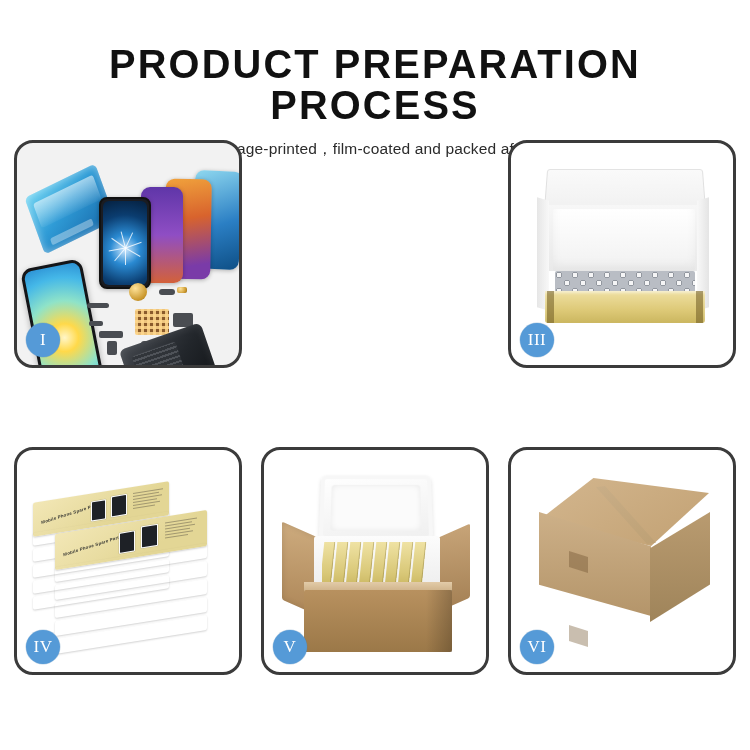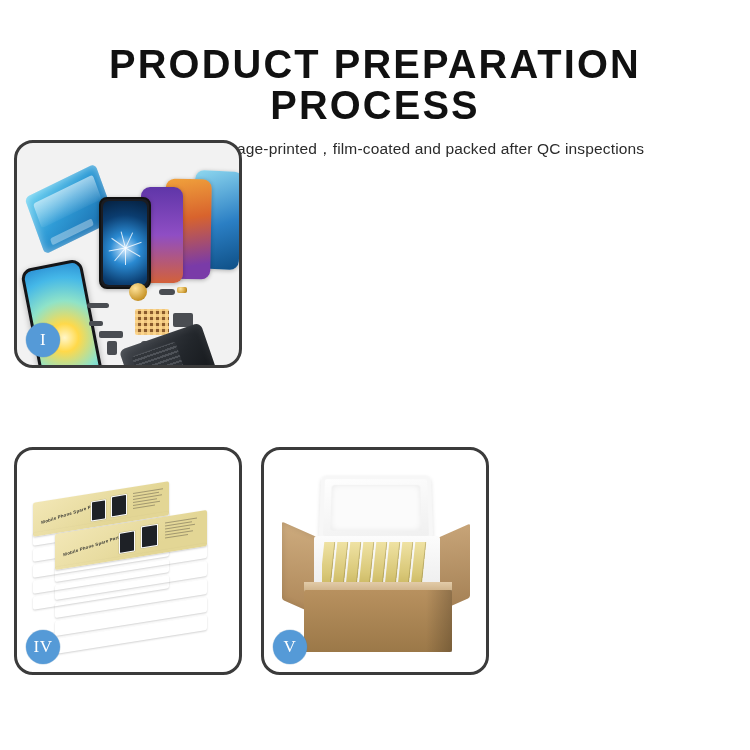--- a/index.html
+++ b/index.html
@@ -342,6 +342,18 @@
     </div>
 
 
+    <div class="panel p3 c2 r0">
+      <div class="stage">
+        <div class="lidback"></div>
+        <div class="innerback"></div>
+        <div class="lside"></div>
+        <div class="rside"></div>
+        <div class="foam"></div>
+        <div class="bw"></div>
+        <div class="front"></div>
+      </div>
+      <div class="badge">III</div>
+    </div>
 
     <div class="panel p4 c0 r1">
       <div class="stage">

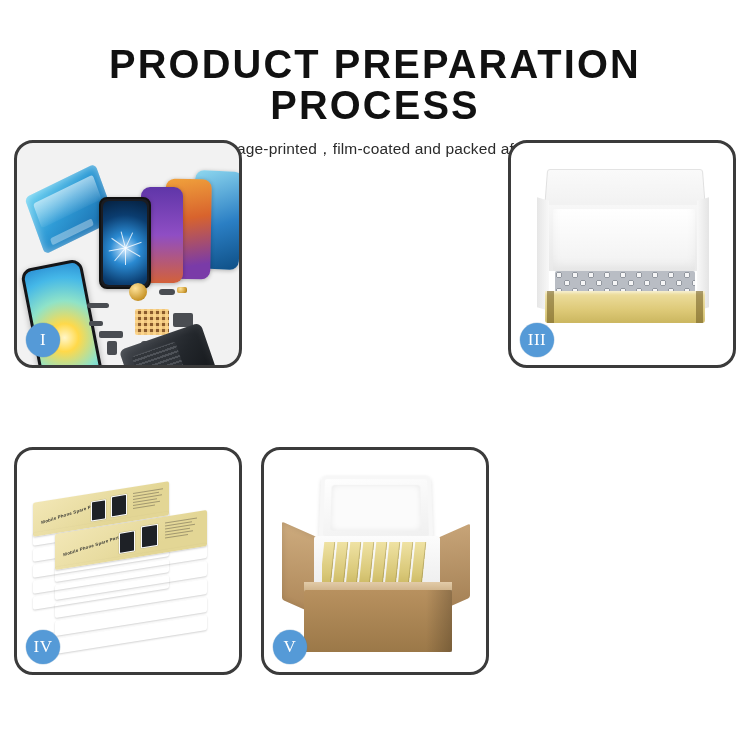--- a/index.html
+++ b/index.html
@@ -431,6 +431,17 @@
       <div class="badge">V</div>
     </div>
 
+    <div class="panel p6 c2 r1">
+      <div class="stage">
+        <div class="topface"></div>
+        <div class="tape"></div>
+        <div class="leftface"></div>
+        <div class="rightface"></div>
+        <div class="tab1"></div>
+        <div class="tab2"></div>
+      </div>
+      <div class="badge">VI</div>
+    </div>
 
   </div>
 </div>

